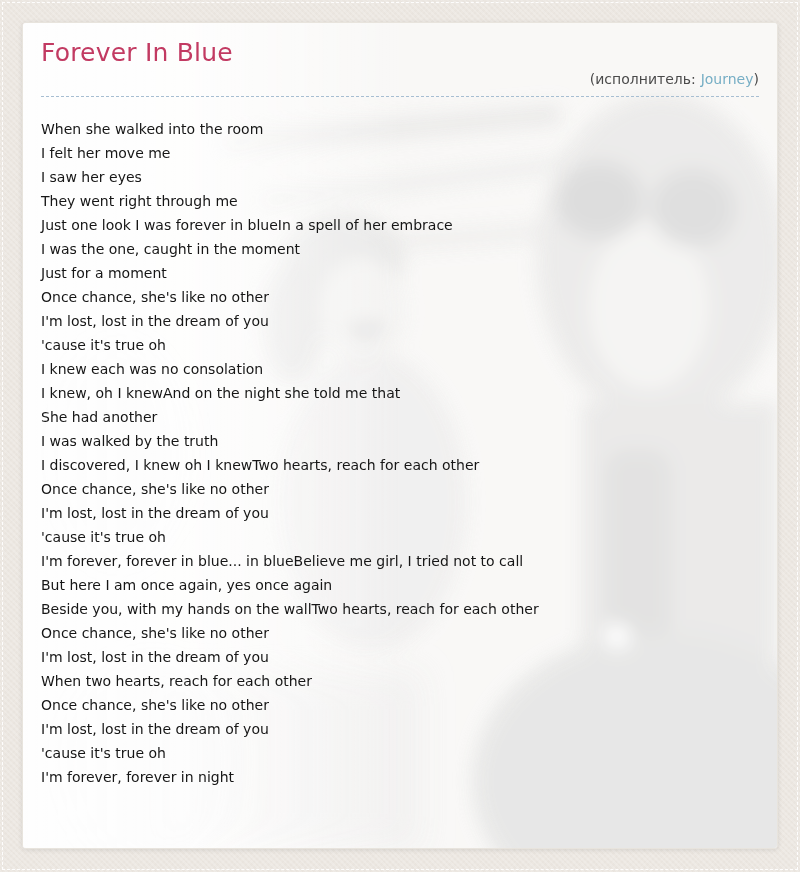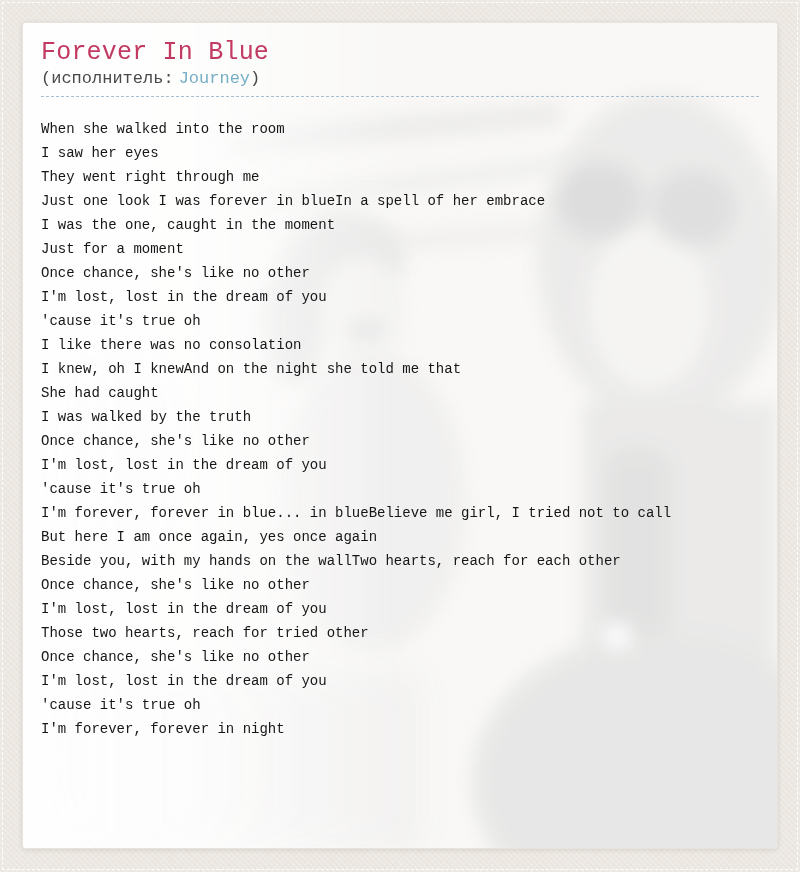--- a/index.html
+++ b/index.html
@@ -33,7 +33,6 @@
     border-radius:4px;
     box-shadow:0 1px 5px rgba(0,0,0,.10);
     overflow:hidden;
-    font-family:Liberation Mono, monospace;
   }
   .photo{
     position:absolute;inset:0;width:100%;height:100%;

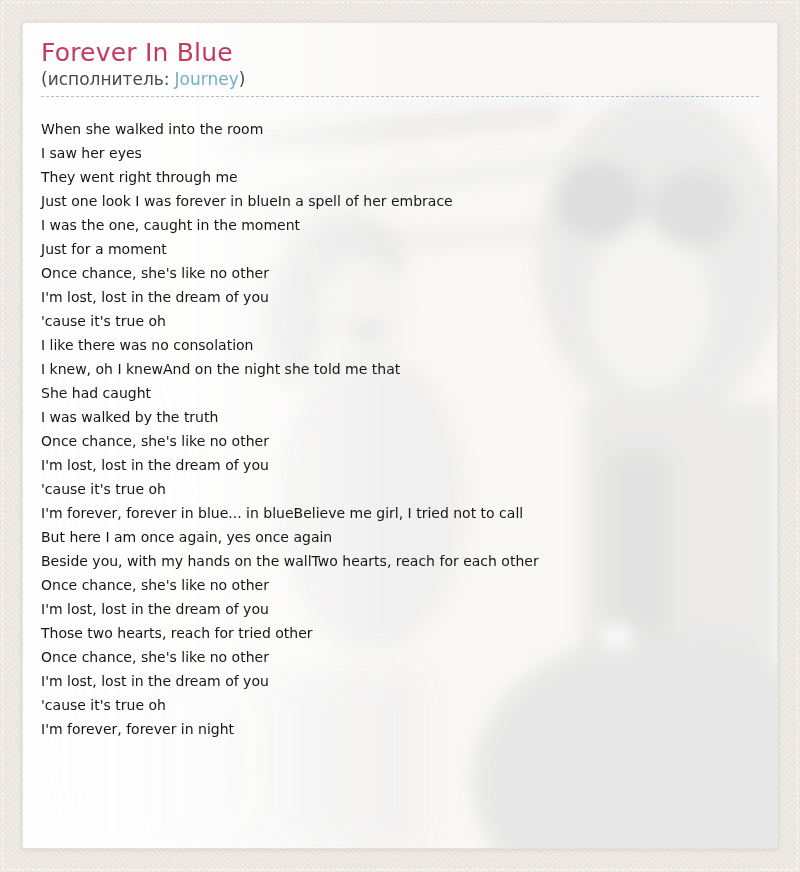--- a/index.html
+++ b/index.html
@@ -48,10 +48,11 @@
     letter-spacing:.2px;
   }
   .artist-line{
-    font-size:17px;line-height:22px;
+    font-size:14px;line-height:22px;
     color:var(--artist-label);
     padding-bottom:6px;
     border-bottom:1px dashed var(--separator);
+    text-align:right;
   }
   .artist-line a{
     color:var(--artist-link);

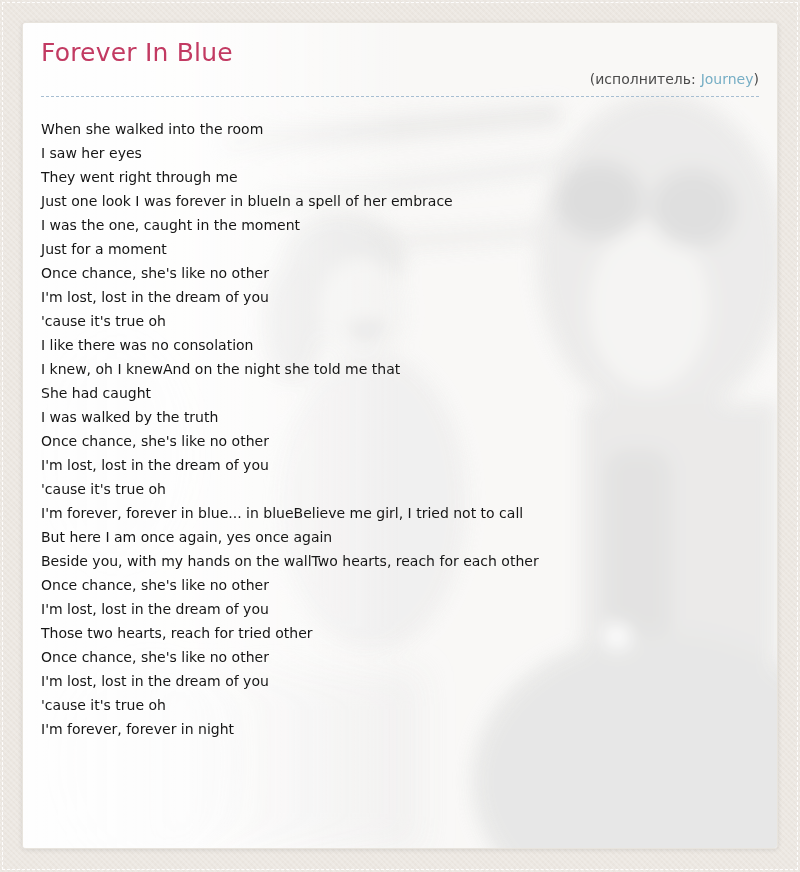--- a/index.html
+++ b/index.html
@@ -133,6 +133,7 @@
 
     <div class="lyrics">
         <div class="lyric-line">When she walked into the room</div>
+        <div class="lyric-line">I felt her move me</div>
         <div class="lyric-line">I saw her eyes</div>
         <div class="lyric-line">They went right through me</div>
         <div class="lyric-line">Just one look I was forever in blueIn a spell of her embrace</div>

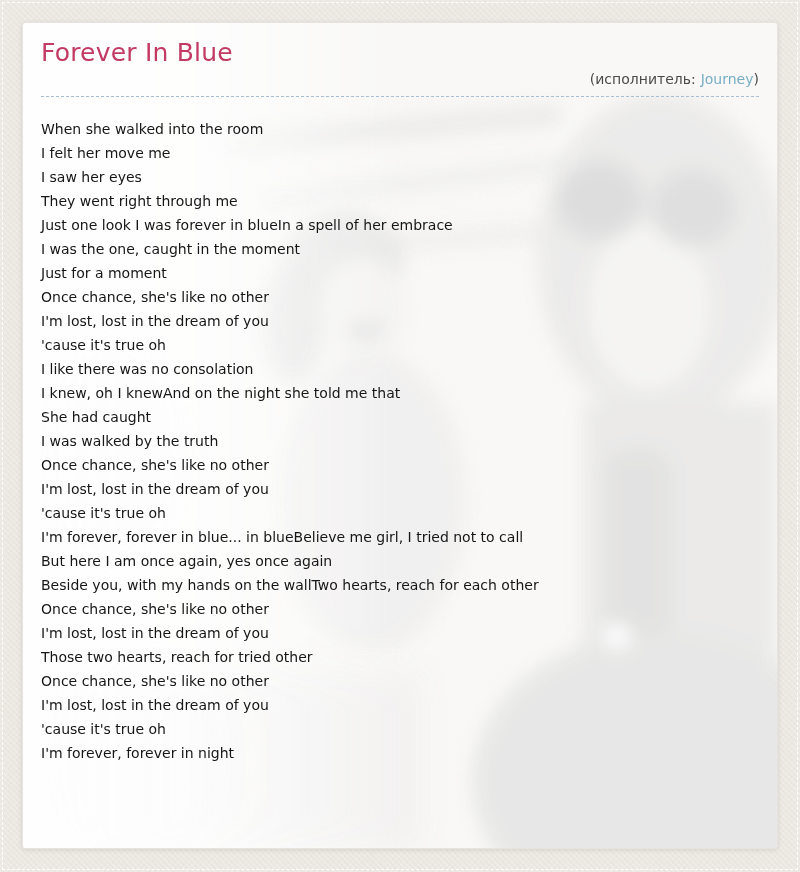--- a/index.html
+++ b/index.html
@@ -142,7 +142,7 @@
         <div class="lyric-line">Once chance, she's like no other</div>
         <div class="lyric-line">I'm lost, lost in the dream of you</div>
         <div class="lyric-line">'cause it's true oh</div>
-        <div class="lyric-line">I like there was no consolation</div>
+        <div class="lyric-line">I knew each was no consolation</div>
         <div class="lyric-line">I knew, oh I knewAnd on the night she told me that</div>
         <div class="lyric-line">She had caught</div>
         <div class="lyric-line">I was walked by the truth</div>

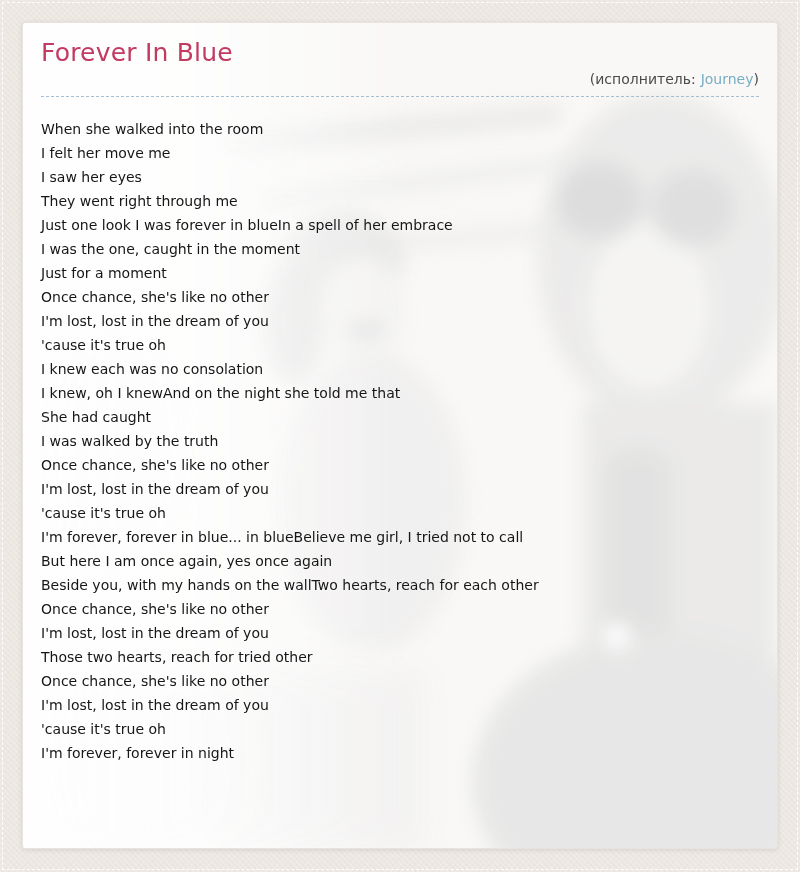--- a/index.html
+++ b/index.html
@@ -144,7 +144,7 @@
         <div class="lyric-line">'cause it's true oh</div>
         <div class="lyric-line">I knew each was no consolation</div>
         <div class="lyric-line">I knew, oh I knewAnd on the night she told me that</div>
-        <div class="lyric-line">She had caught</div>
+        <div class="lyric-line">She had another</div>
         <div class="lyric-line">I was walked by the truth</div>
         <div class="lyric-line">Once chance, she's like no other</div>
         <div class="lyric-line">I'm lost, lost in the dream of you</div>

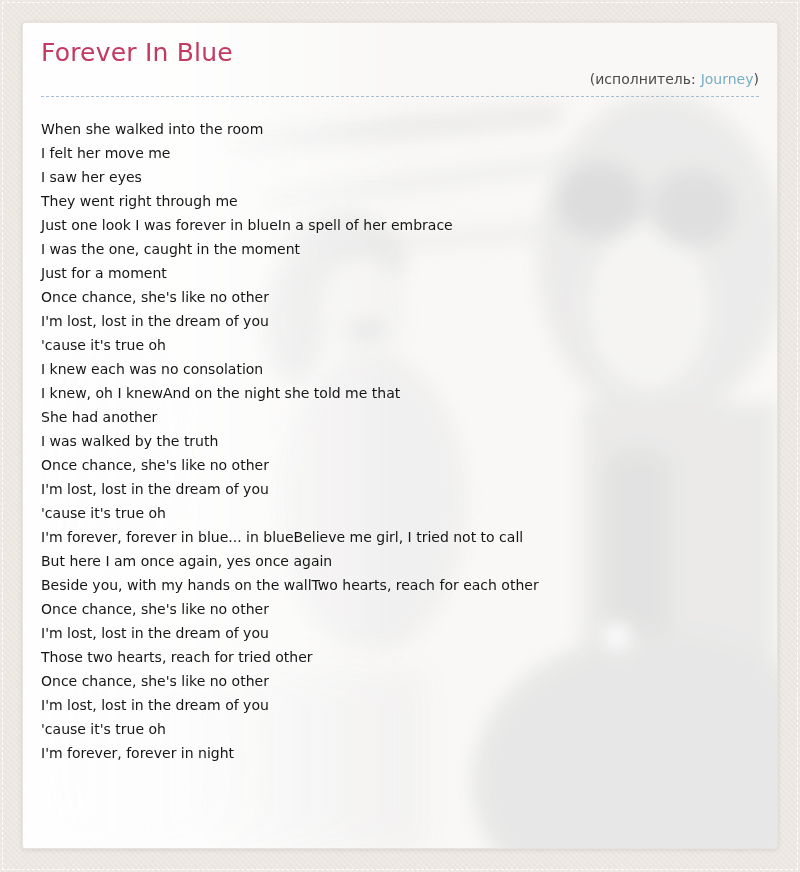--- a/index.html
+++ b/index.html
@@ -146,6 +146,7 @@
         <div class="lyric-line">I knew, oh I knewAnd on the night she told me that</div>
         <div class="lyric-line">She had another</div>
         <div class="lyric-line">I was walked by the truth</div>
+        <div class="lyric-line">I discovered, I knew oh I knewTwo hearts, reach for each other</div>
         <div class="lyric-line">Once chance, she's like no other</div>
         <div class="lyric-line">I'm lost, lost in the dream of you</div>
         <div class="lyric-line">'cause it's true oh</div>

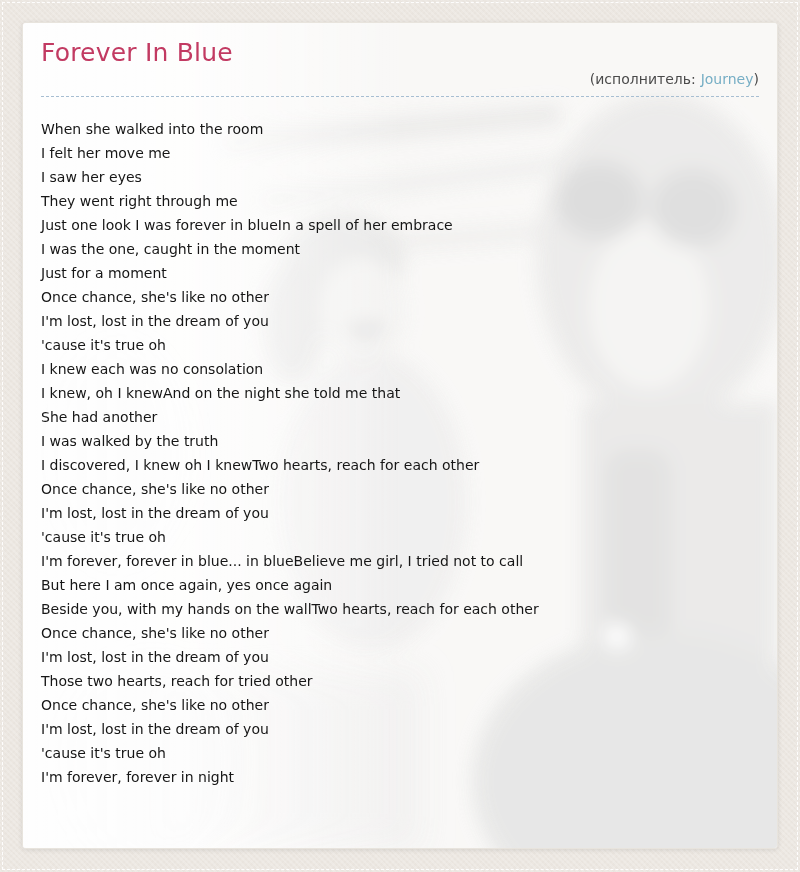--- a/index.html
+++ b/index.html
@@ -155,7 +155,7 @@
         <div class="lyric-line">Beside you, with my hands on the wallTwo hearts, reach for each other</div>
         <div class="lyric-line">Once chance, she's like no other</div>
         <div class="lyric-line">I'm lost, lost in the dream of you</div>
-        <div class="lyric-line">Those two hearts, reach for tried other</div>
+        <div class="lyric-line">When two hearts, reach for each other</div>
         <div class="lyric-line">Once chance, she's like no other</div>
         <div class="lyric-line">I'm lost, lost in the dream of you</div>
         <div class="lyric-line">'cause it's true oh</div>

